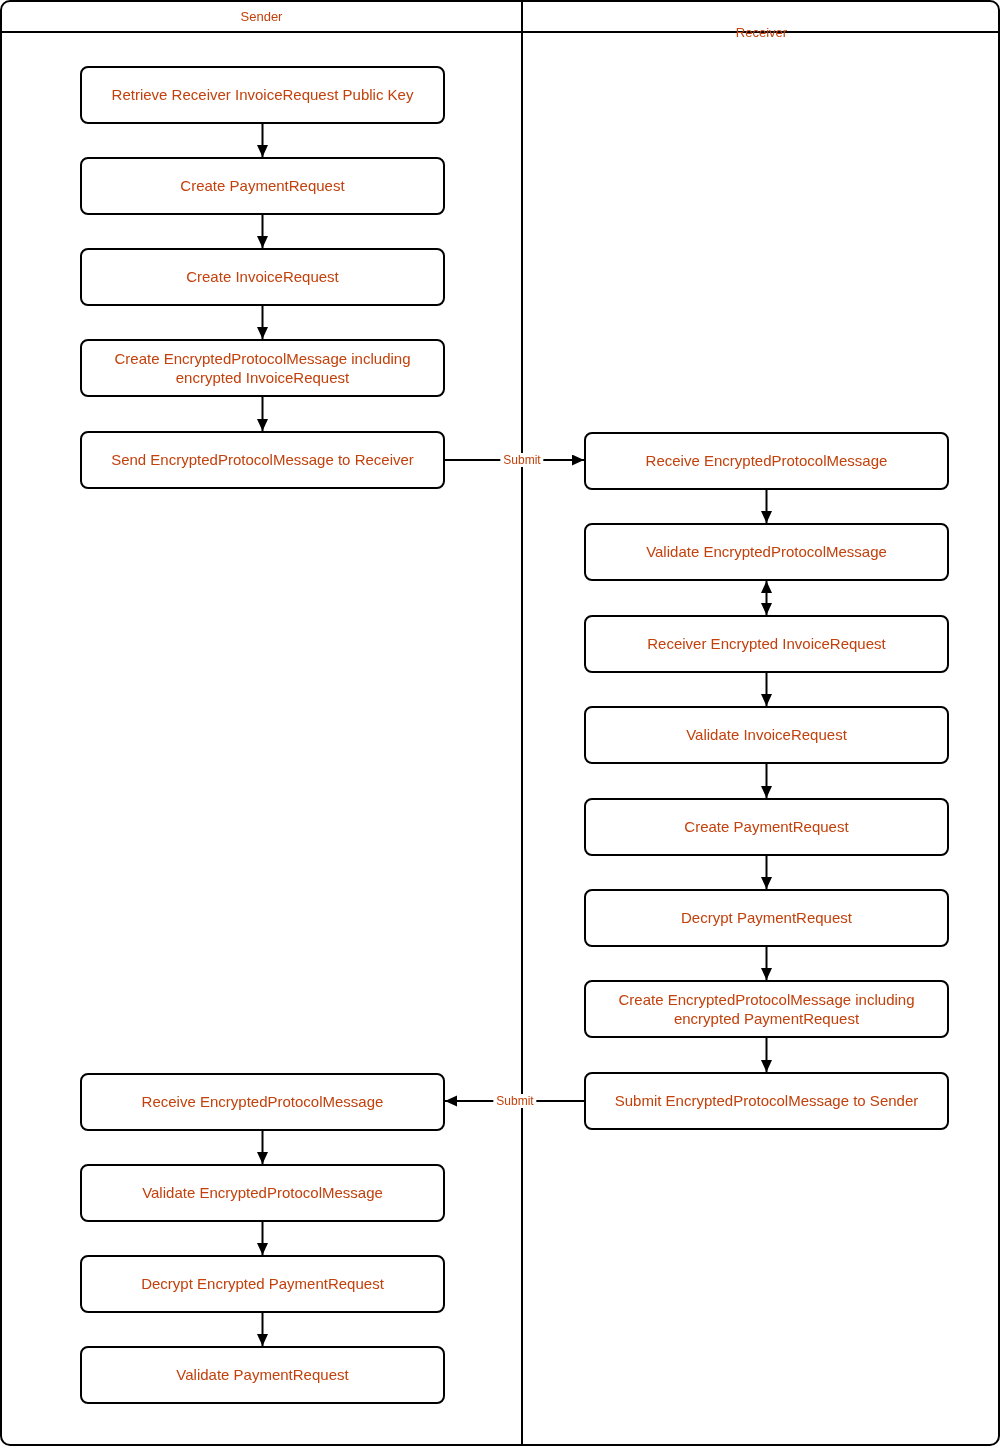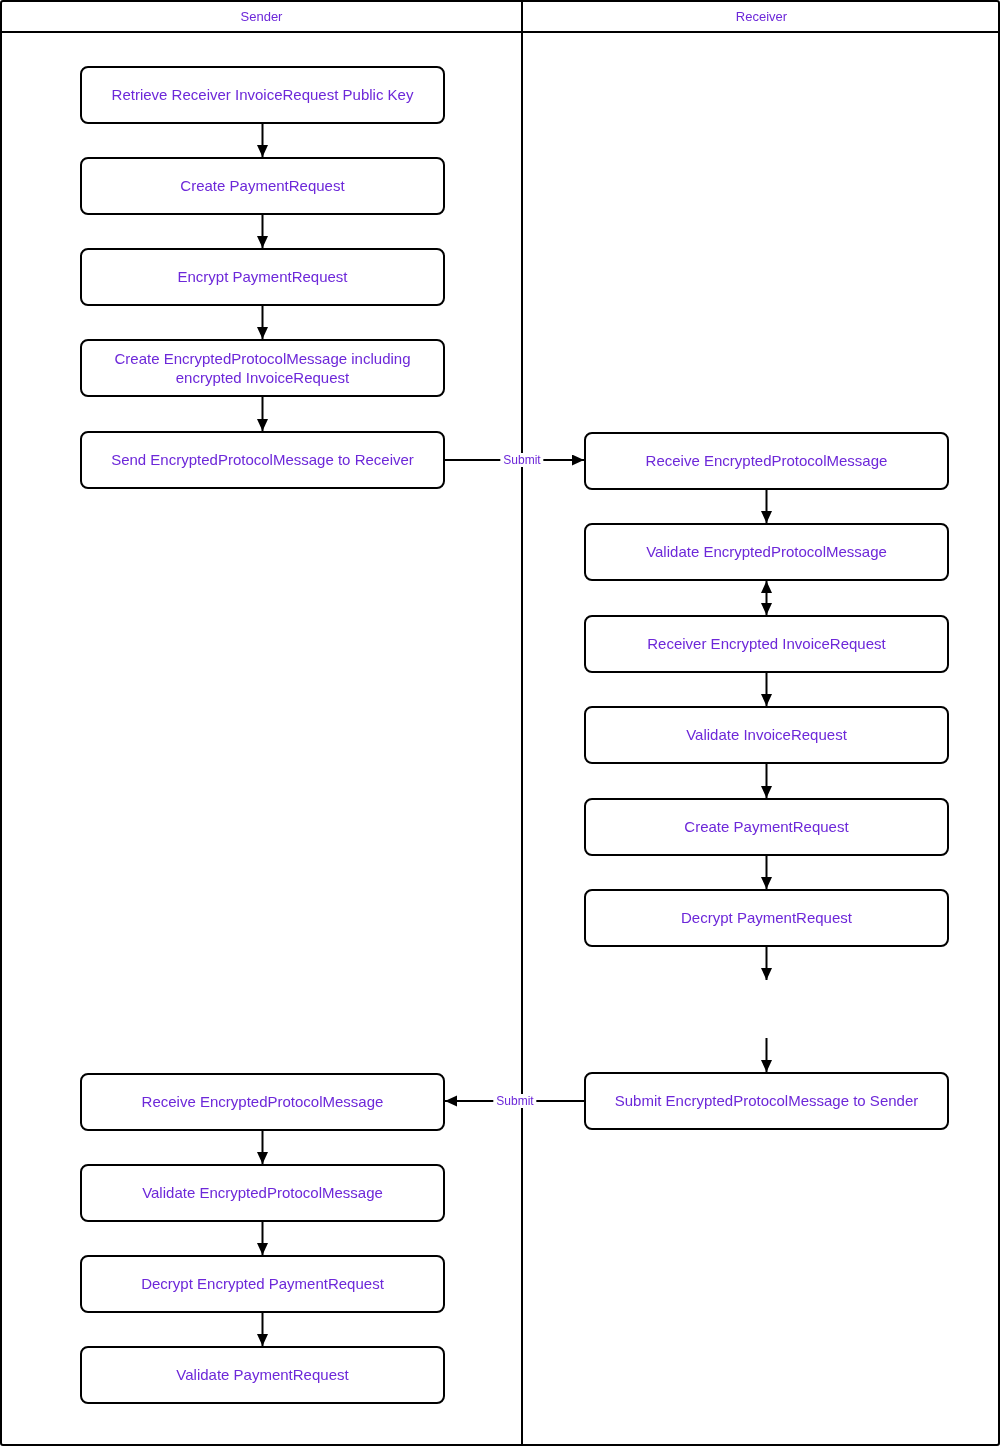--- a/index.html
+++ b/index.html
@@ -5,8 +5,8 @@
   html,body{margin:0;padding:0;background:#fff;}
   .canvas{
     position:relative;width:1000px;height:1446px;box-sizing:border-box;
-    border:2px solid #000;border-radius:3px;background:#fff;overflow:hidden;
-    font-family:"Liberation Sans",sans-serif;color:#6d28d9;
+    border:2px solid #000;border-radius:10px;background:#fff;overflow:hidden;
+    font-family:"Liberation Sans",sans-serif;color:#c2410c;
   }
   .lane-header{
     position:absolute;top:0;height:29px;display:flex;align-items:center;

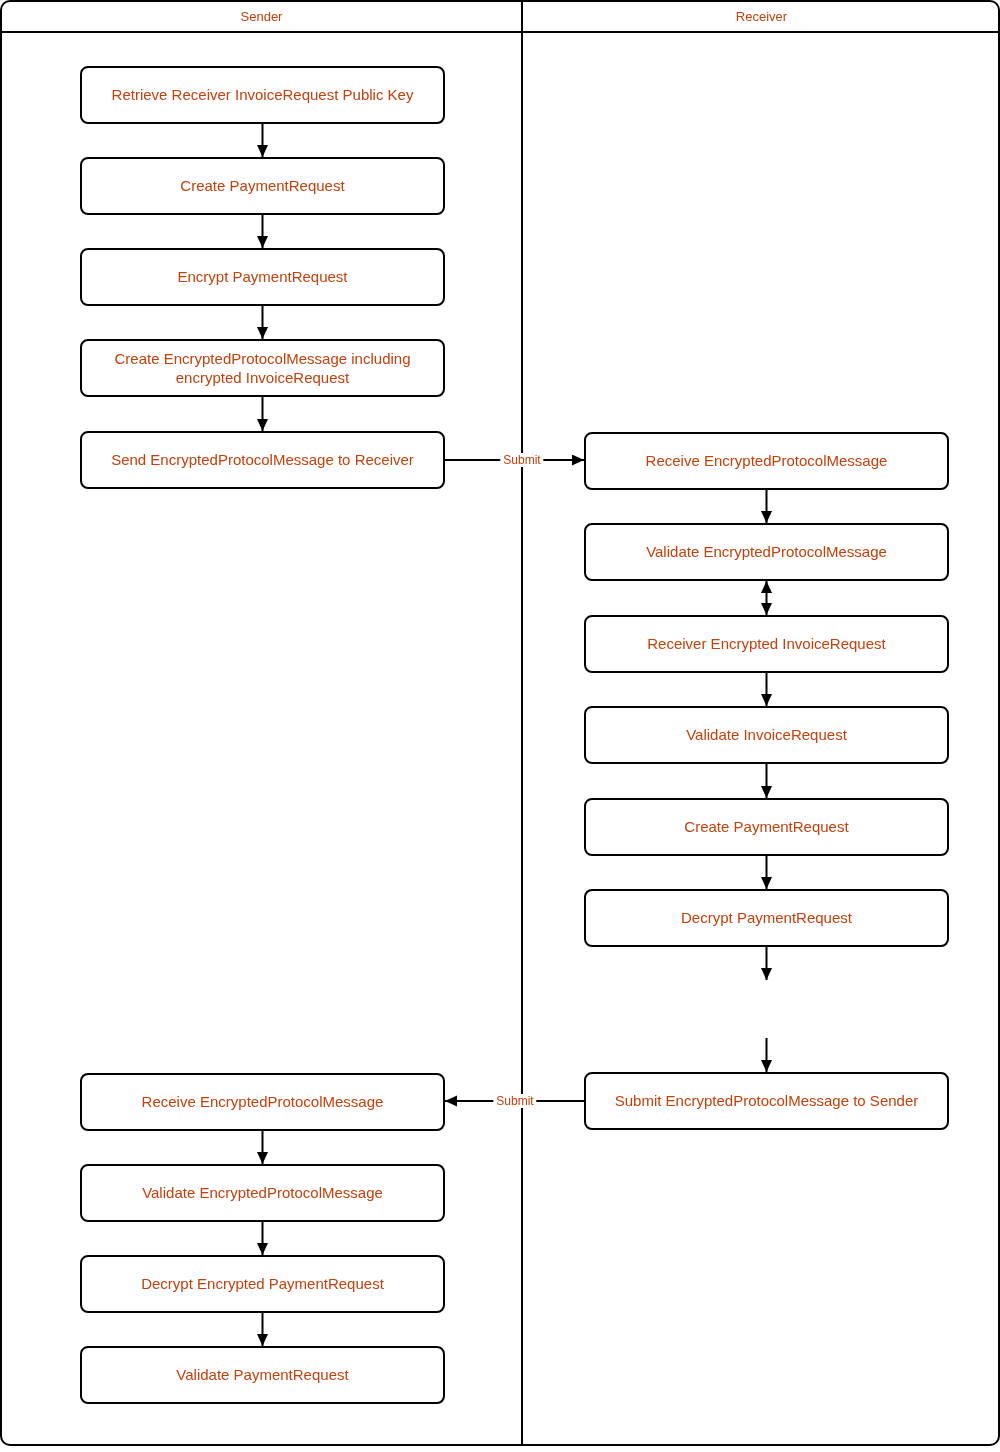--- a/index.html
+++ b/index.html
@@ -13,7 +13,7 @@
     justify-content:center;font-size:13px;z-index:2;
   }
   .hdr-sender{left:0;width:519px;}
-  .hdr-receiver{left:521px;width:477px;}
+  .hdr-receiver{left:521px;width:477px;margin-top:16px;}
   .header-line{position:absolute;left:0;right:0;top:29px;height:2px;background:#000;z-index:0;}
   .lane-divider{position:absolute;top:0;bottom:0;left:519px;width:2px;background:#000;z-index:0;}
   .node{

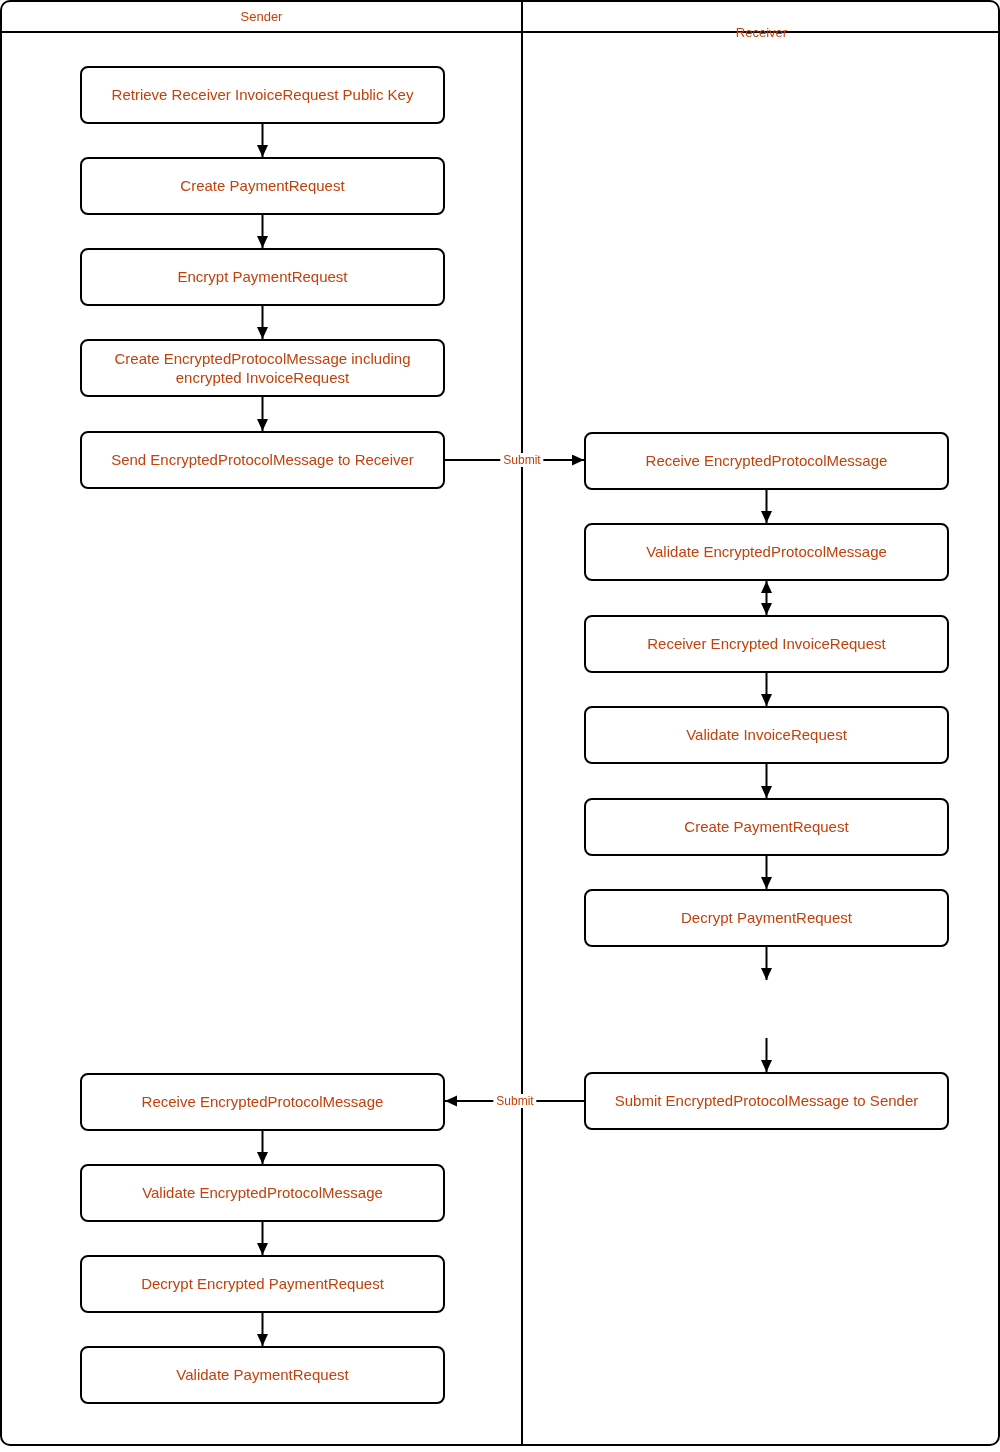--- a/index.html
+++ b/index.html
@@ -68,7 +68,7 @@
 
   <div class="node sender-col" style="top:64px">Retrieve Receiver InvoiceRequest Public Key</div>
   <div class="node sender-col" style="top:155px">Create PaymentRequest</div>
-  <div class="node sender-col" style="top:246px">Encrypt PaymentRequest</div>
+  <div class="node sender-col" style="top:246px">Create InvoiceRequest</div>
   <div class="node sender-col" style="top:337px">Create EncryptedProtocolMessage including encrypted InvoiceRequest</div>
   <div class="node sender-col" style="top:429px">Send EncryptedProtocolMessage to Receiver</div>
 

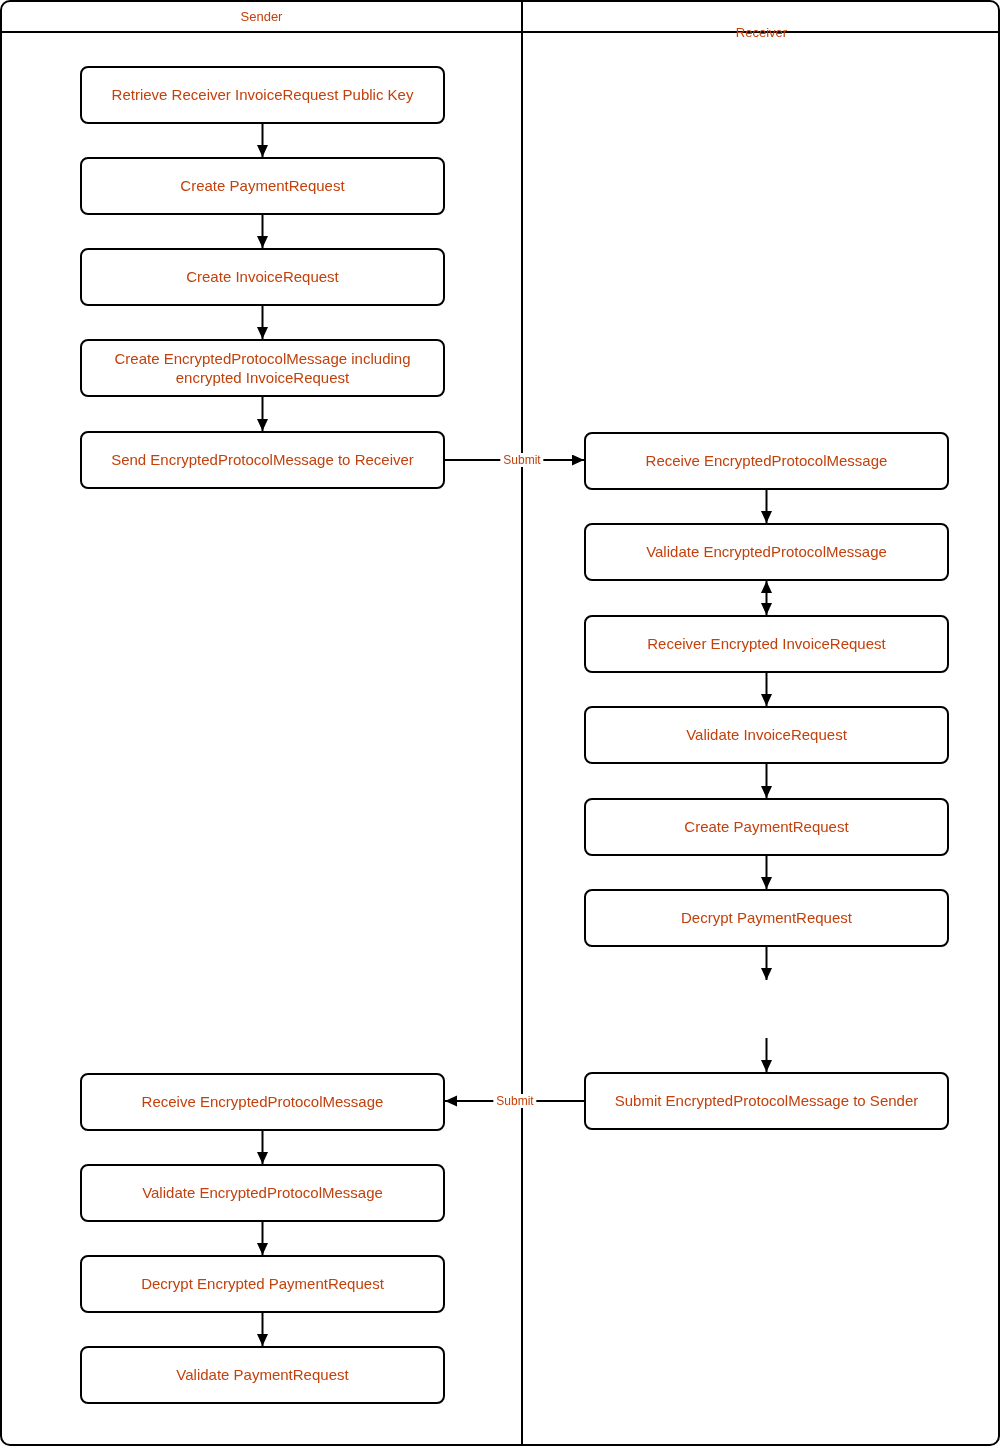--- a/index.html
+++ b/index.html
@@ -78,6 +78,7 @@
   <div class="node receiver-col" style="top:796px">Create PaymentRequest</div>
   <div class="node receiver-col" style="top:704px">Validate InvoiceRequest</div>
   <div class="node receiver-col" style="top:887px">Decrypt PaymentRequest</div>
+  <div class="node receiver-col" style="top:978px">Create EncryptedProtocolMessage including encrypted PaymentRequest</div>
   <div class="node receiver-col" style="top:1070px">Submit EncryptedProtocolMessage to Sender</div>
 
   <div class="node sender-col" style="top:1071px">Receive EncryptedProtocolMessage</div>

